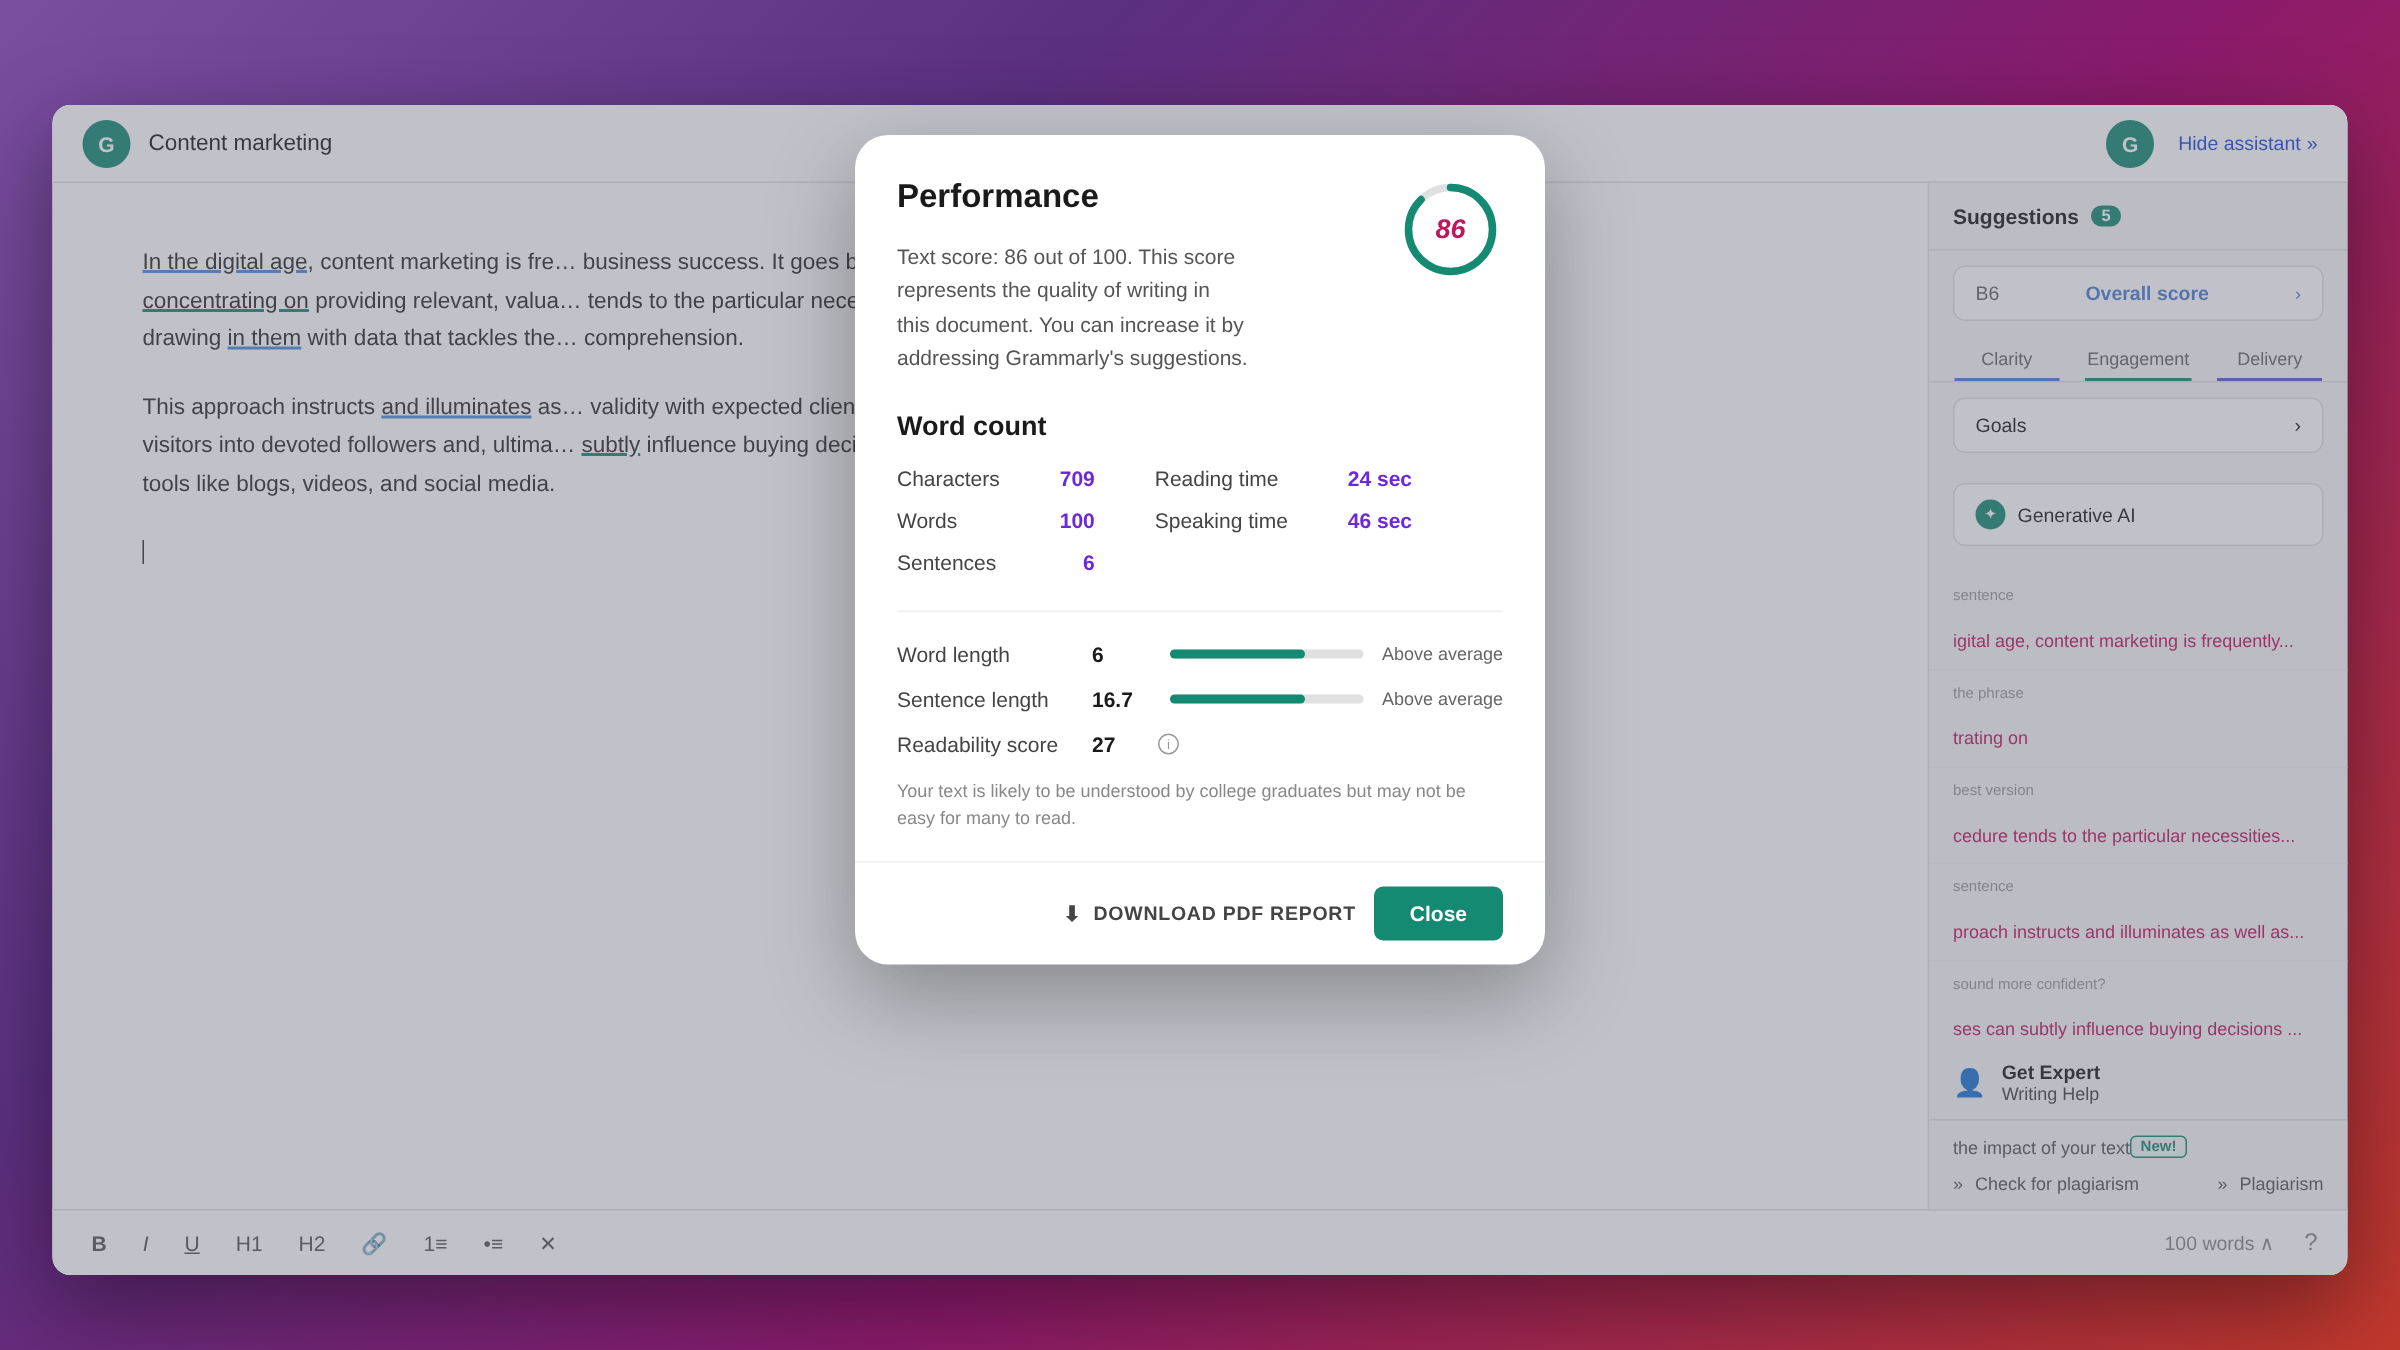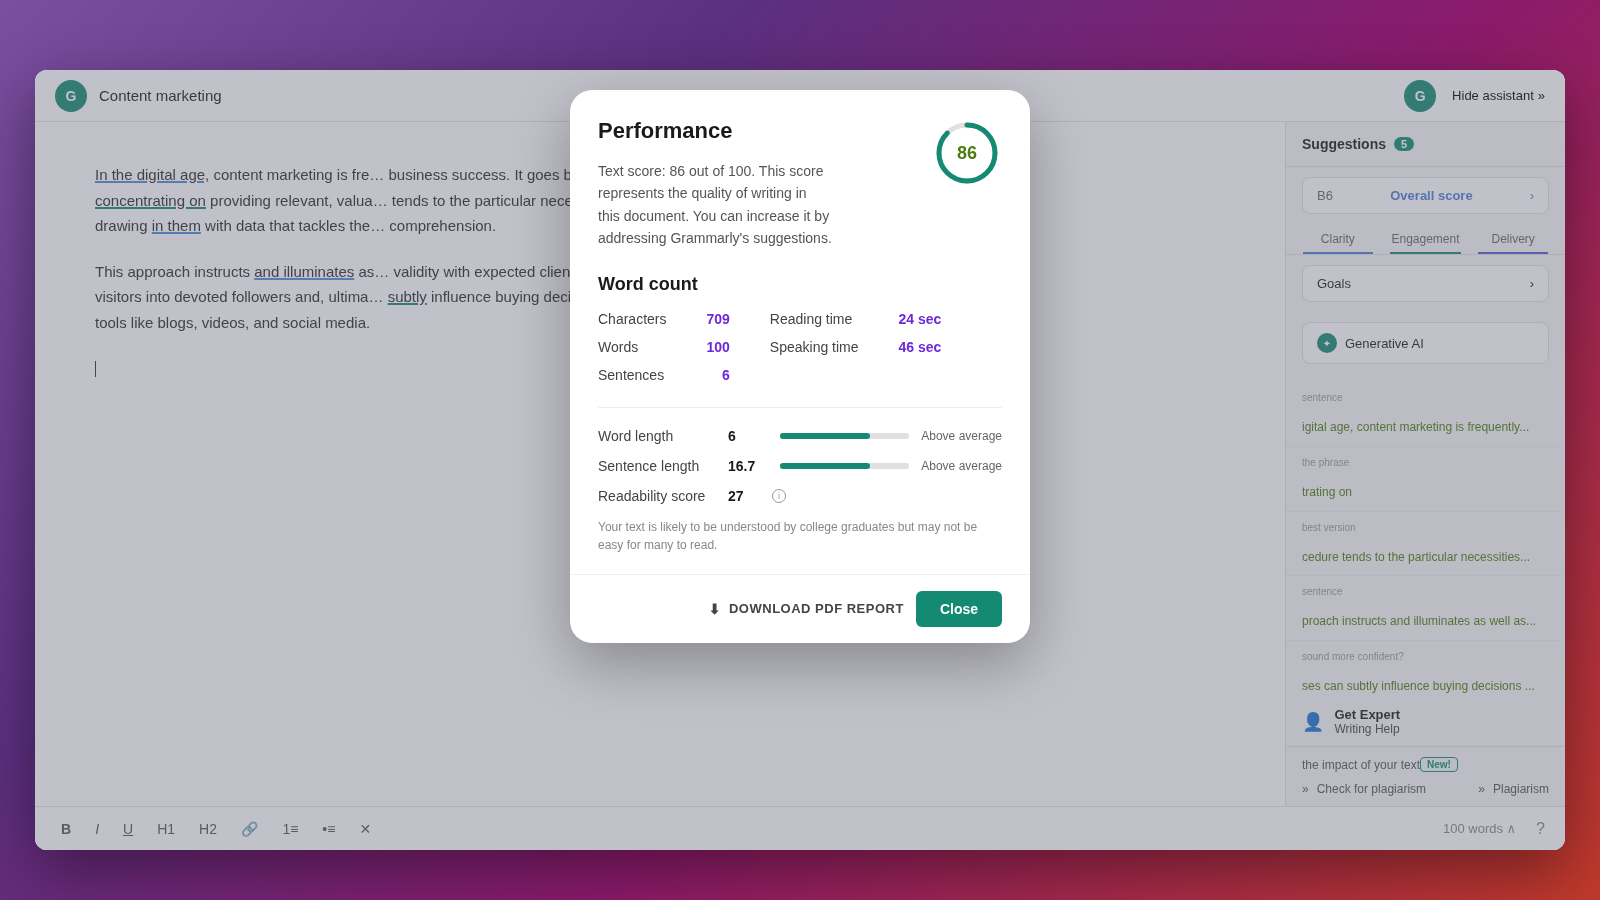--- a/index.html
+++ b/index.html
@@ -85,7 +85,7 @@
 
     .hide-assistant-btn {
       font-size: 13px;
-      color: #000000;
+      color: #1d4ed8;
       cursor: pointer;
       display: flex;
       align-items: center;

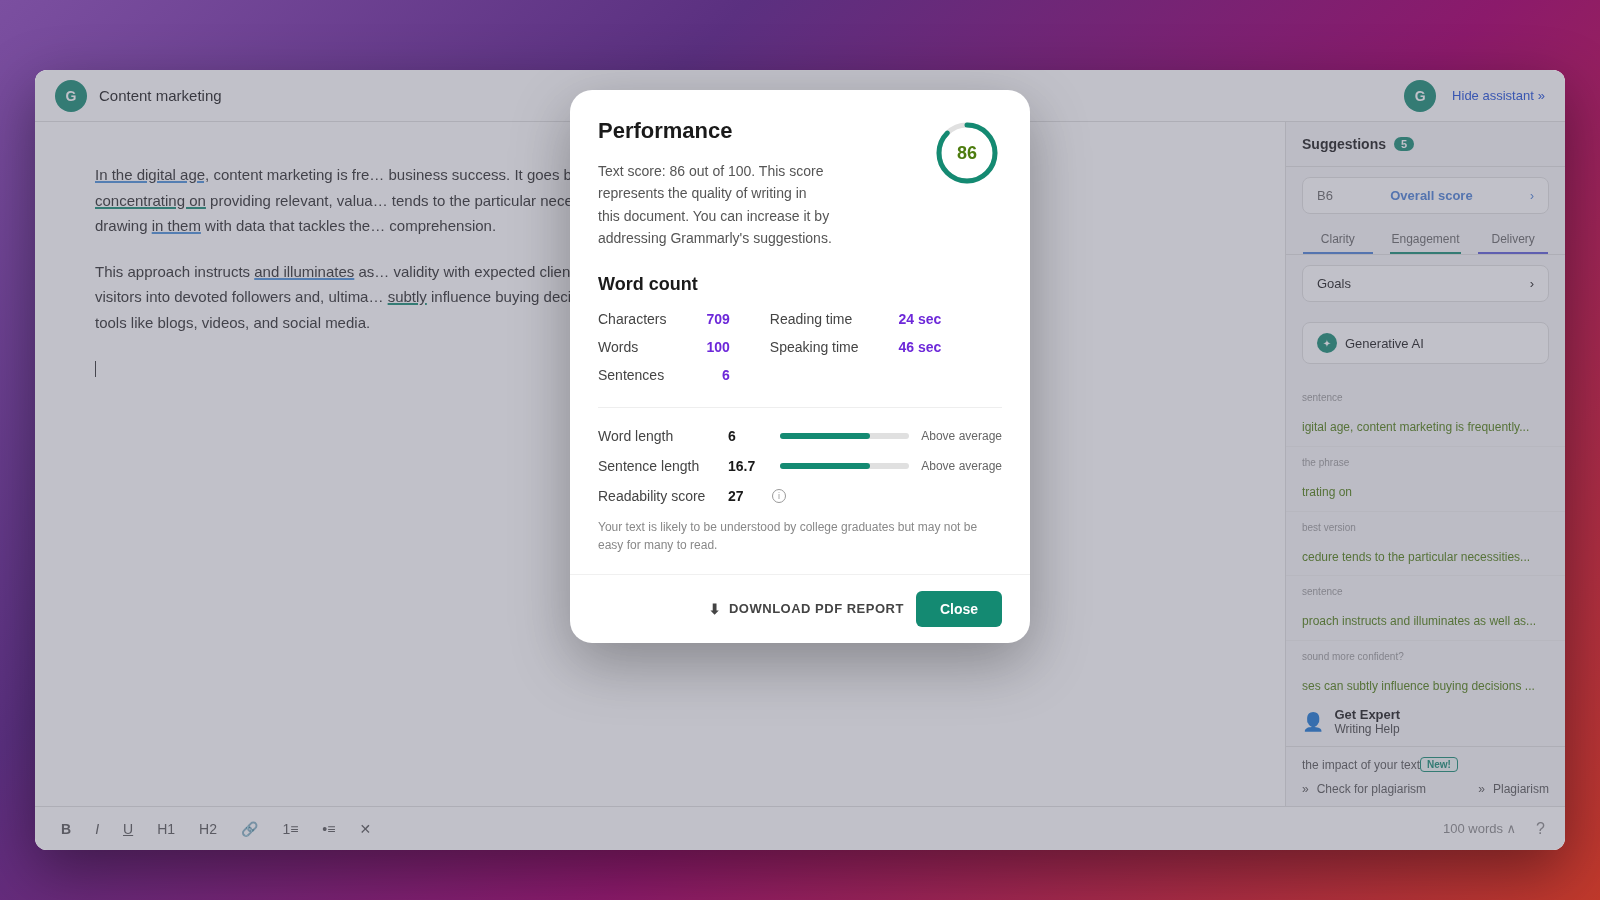--- a/index.html
+++ b/index.html
@@ -449,7 +449,8 @@
       transform: translate(-50%, -50%);
       font-size: 18px;
       font-weight: 700;
-      color: #4d7c0f;
+      color: #be185d;
+      font-style: italic;
     }
 
     .section-title {

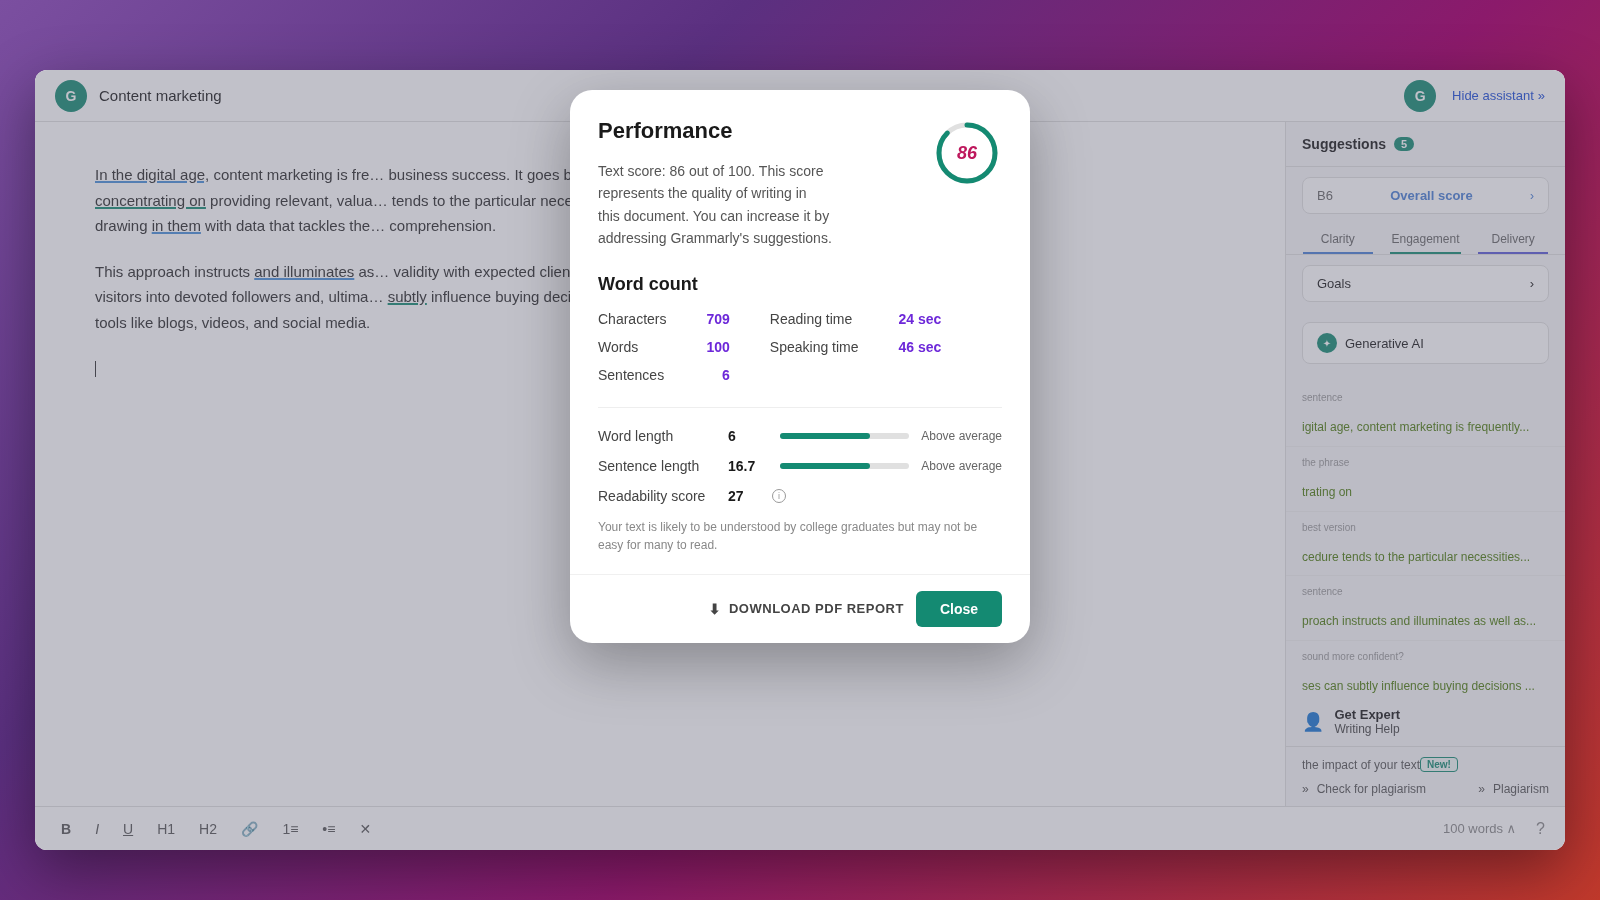--- a/index.html
+++ b/index.html
@@ -278,7 +278,7 @@
 
     .suggestion-text {
       font-size: 12px;
-      color: #4d7c0f;
+      color: #be185d;
       line-height: 1.4;
       margin-top: 16px;
     }

